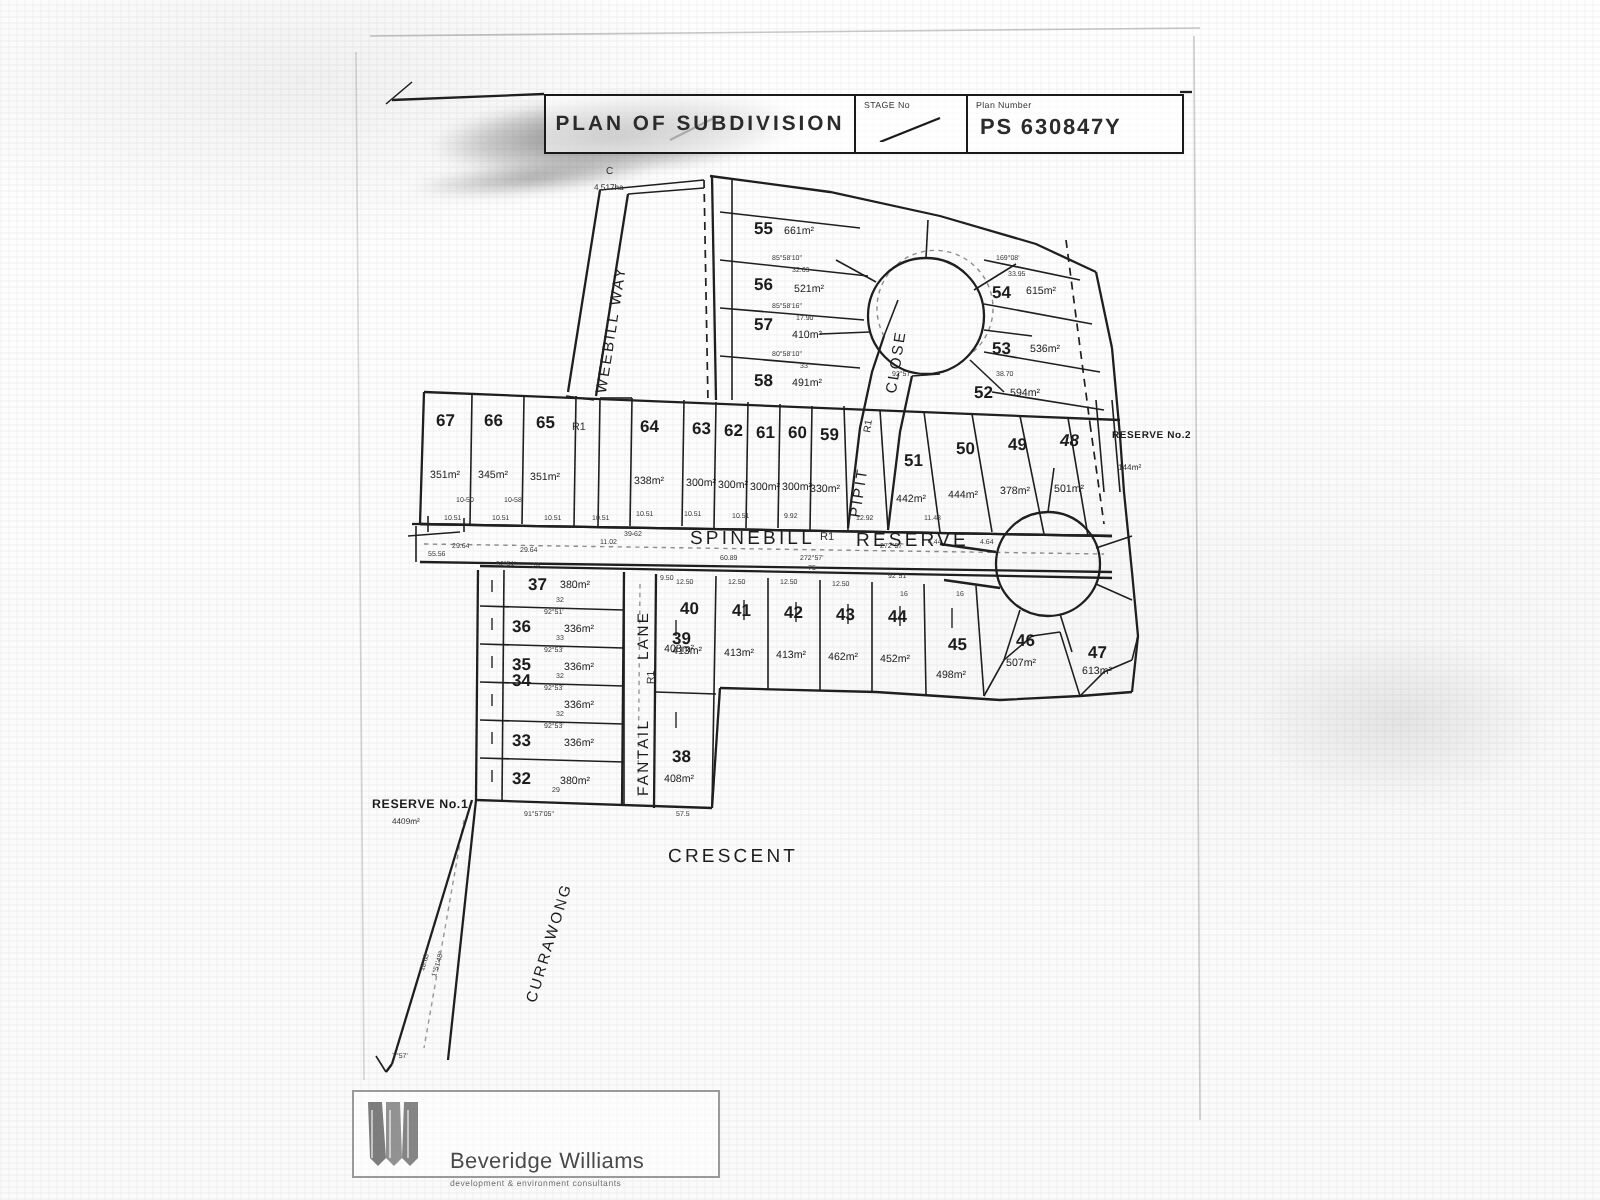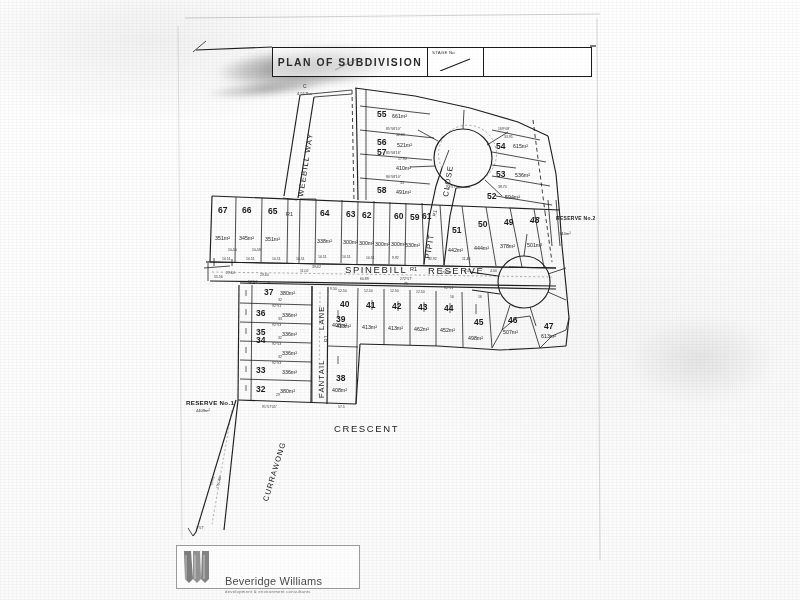--- a/index.html
+++ b/index.html
@@ -247,6 +247,10 @@
       <svg id="stageslash">
           <path d="M2 14 L32 2" stroke="#1a1a1a" stroke-width="1.1" fill="none"></path>
         </svg>
+    </div>
+    <div id="tb-plan">
+      <div class="tb-cap">Plan Number</div>
+      <div class="tb-val">PS 630847Y</div>
     </div>
   </div>
 

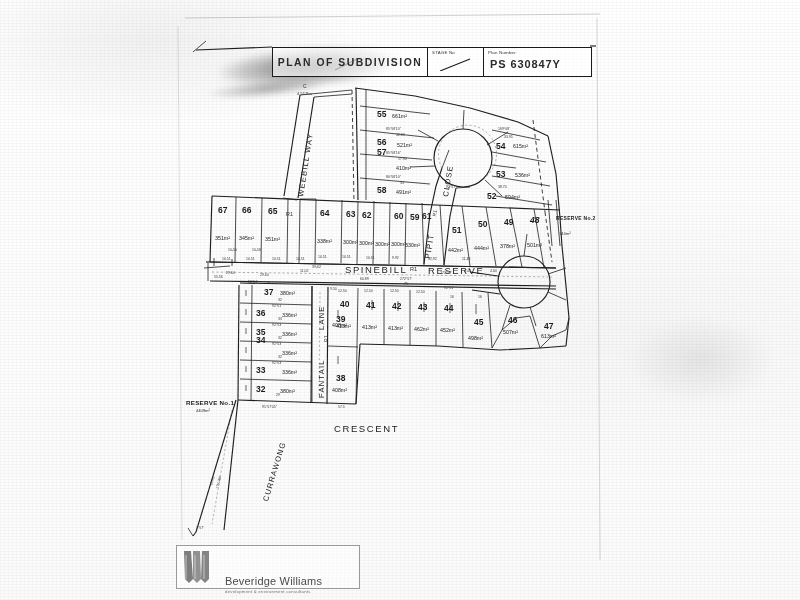--- a/index.html
+++ b/index.html
@@ -304,7 +304,7 @@
   <div class="t area" style="left:392px;top:114px;">661m²</div>
   <div class="t lot" style="left:377px;top:138px;">56</div>
   <div class="t area" style="left:397px;top:143px;">521m²</div>
-  <div class="t lot" style="left:377px;top:148px;">57</div>
+  <div class="t lot" style="left:377px;top:158px;">57</div>
   <div class="t area" style="left:396px;top:166px;">410m²</div>
   <div class="t lot" style="left:377px;top:186px;">58</div>
   <div class="t area" style="left:396px;top:190px;">491m²</div>

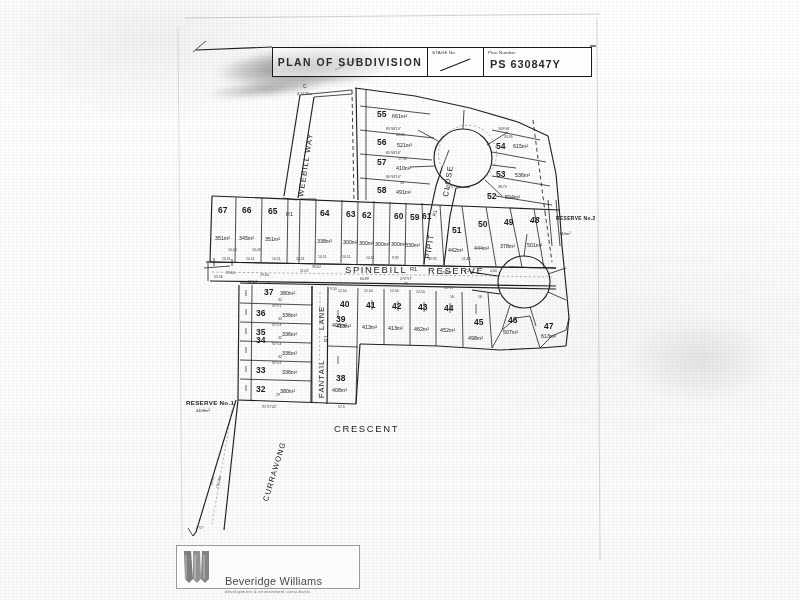--- a/index.html
+++ b/index.html
@@ -293,7 +293,7 @@
   <div class="t area" style="left:343px;top:240px;">300m²</div>
   <div class="t lot" style="left:362px;top:211px;">62</div>
   <div class="t area" style="left:359px;top:241px;">300m²</div>
-  <div class="t lot" style="left:378px;top:212px;margin-left:44px;">61</div>
+  <div class="t lot" style="left:378px;top:212px;">61</div>
   <div class="t area" style="left:375px;top:242px;">300m²</div>
   <div class="t lot" style="left:394px;top:212px;">60</div>
   <div class="t area" style="left:391px;top:242px;">300m²</div>

